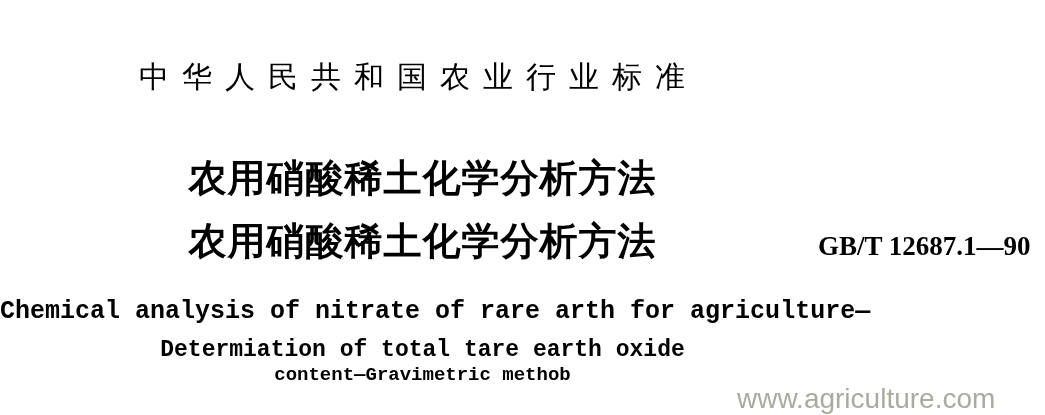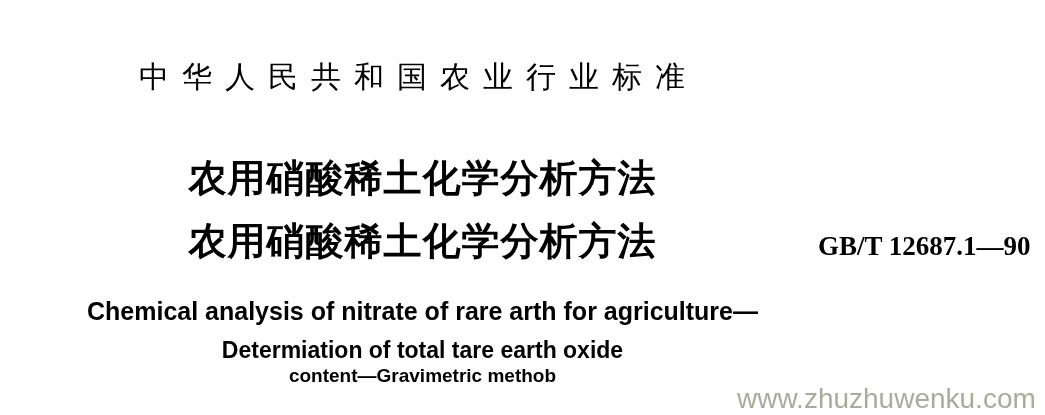--- a/index.html
+++ b/index.html
@@ -61,7 +61,7 @@
     left: 0;
     width: 845px;
     text-align: center;
-    font-family: Liberation Sans, sans-serif;
+    font-family: Liberation Mono, monospace;
     font-weight: bold;
     line-height: 1;
     white-space: nowrap;

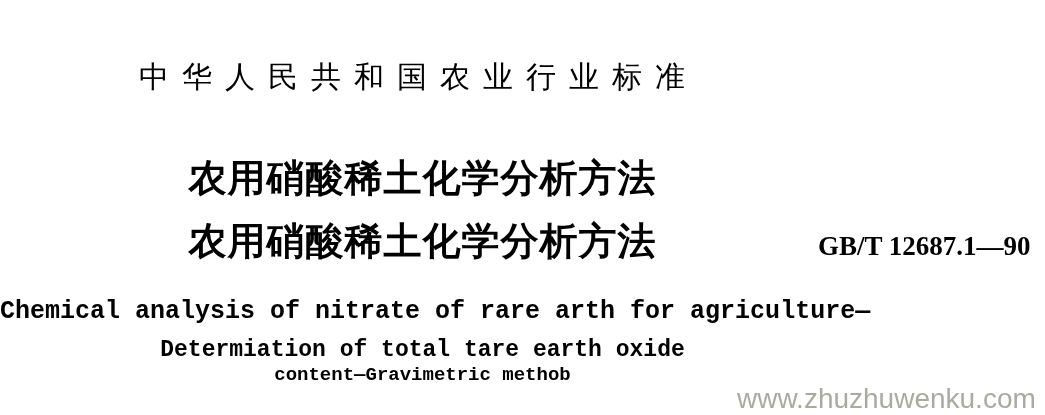--- a/index.html
+++ b/index.html
@@ -101,7 +101,7 @@
 
   <div class="title-en line3">content—Gravimetric methob</div>
 
-  <div class="watermark">www.zhuzhuwenku.com</div>
+  <div class="watermark">www.agriculture.com</div>
 
 </div>
 

